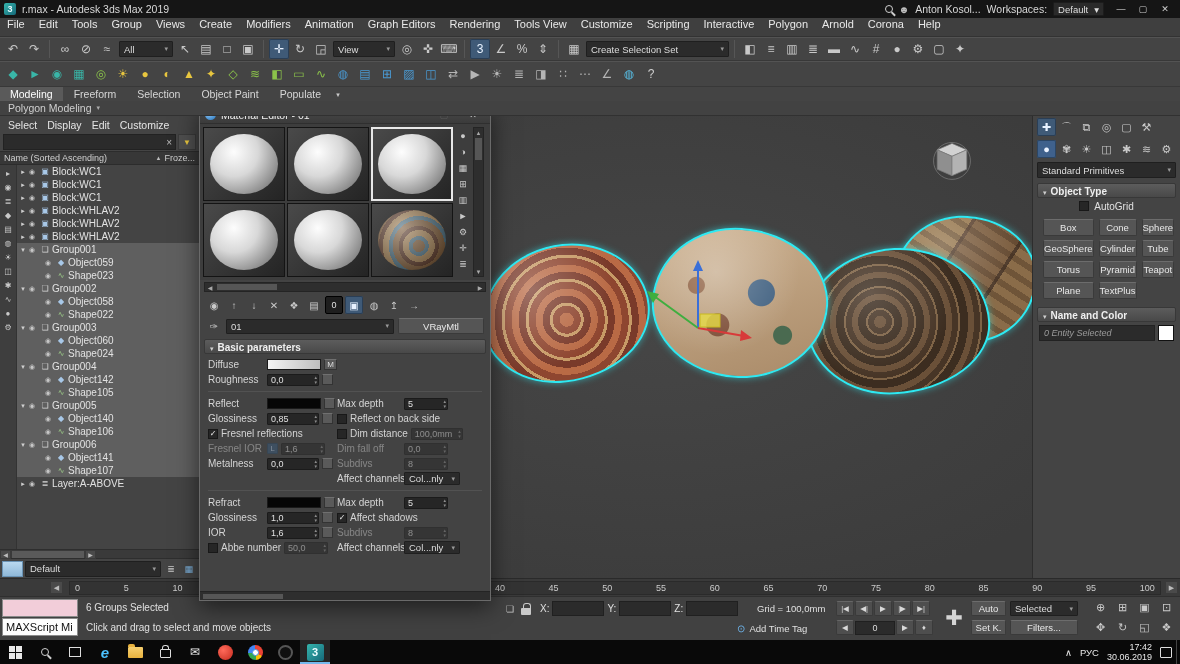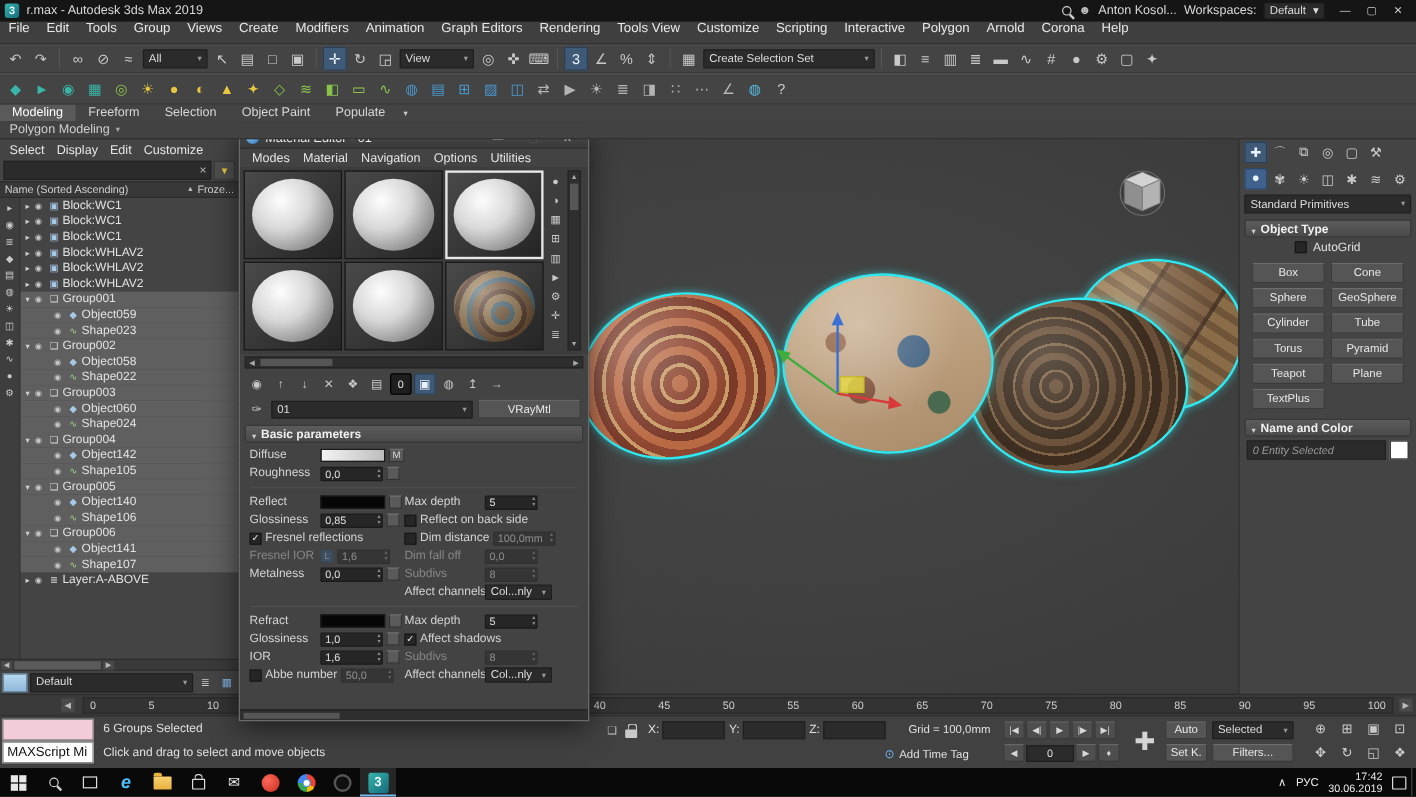--- a/index.html
+++ b/index.html
@@ -620,14 +620,6 @@
       <span class="wbtn dim">▢</span>
       <span class="wbtn">✕</span>
     </div>
-    <div class="me-menu">
-
-    <span>Modes</span>
-        <span>Material</span>
-        <span>Navigation</span>
-        <span>Options</span>
-        <span>Utilities</span>
-      </div>
     <div class="me-samples">
       <div class="slots">
 

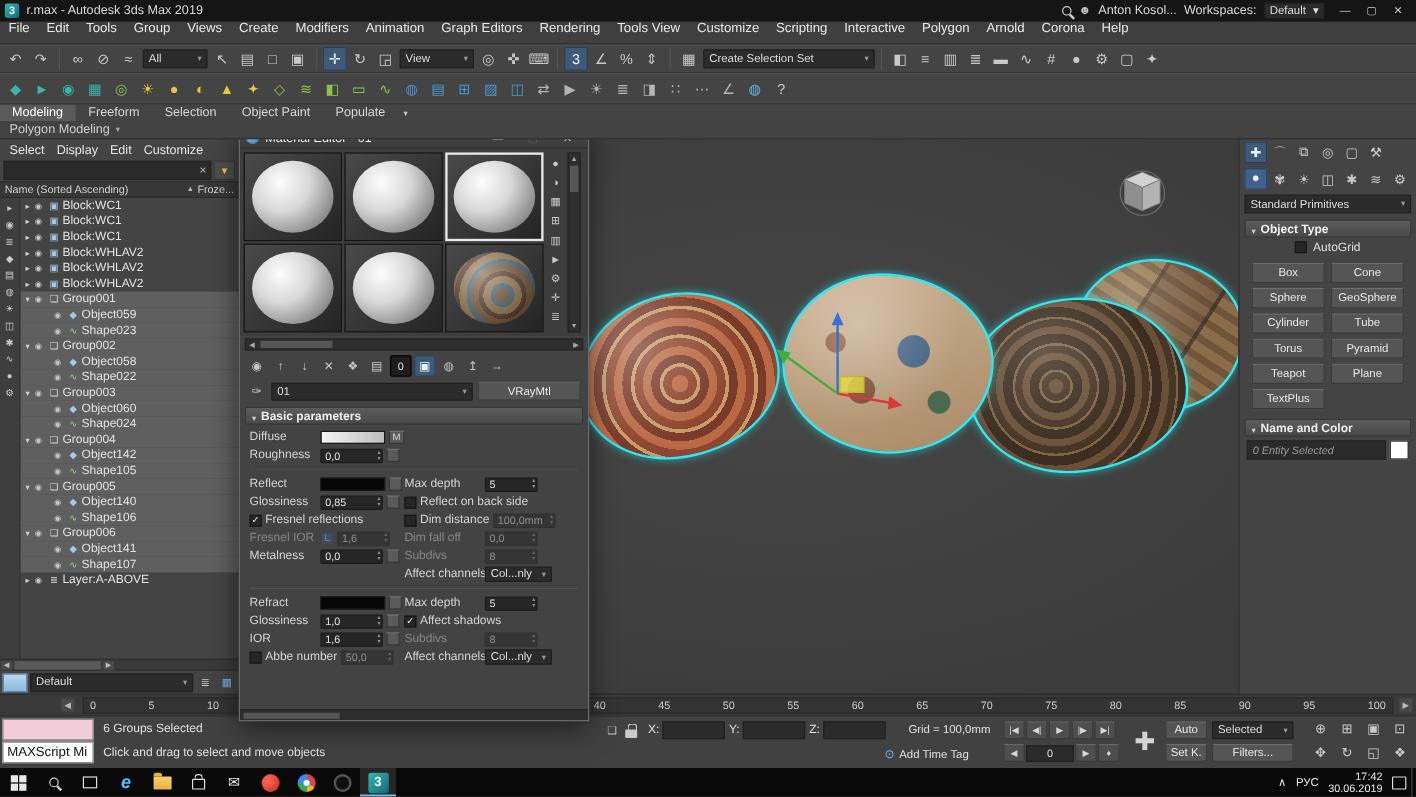--- a/index.html
+++ b/index.html
@@ -134,7 +134,7 @@
 .cp-row .ticon.activeblue{background:#3f618c;box-shadow:inset 0 0 0 1px #2c4664;color:#eaf2ff}
 .cp-dd{margin:2px 4px}
 .autogrid{display:flex;align-items:center;justify-content:center;gap:5px;height:16px;font-size:10px;color:#e0e0e0}
-.ot-grid{display:grid;grid-template-columns:1fr 1fr;gap:4px 5px;padding:5px 10px}
+.ot-grid{display:grid;grid-template-columns:1fr 1fr 1fr;gap:4px 5px;padding:5px 10px}
 .ot-btn{height:17px}
 .cp-namerow{display:flex;align-items:center;padding:3px 6px;gap:3px}
 .namefield{flex:1;height:16px;background:#2b2b2b;border:1px solid #222;color:#9a9a9a;font-style:italic;font-size:9px;display:flex;align-items:center;padding:0 4px;white-space:nowrap;overflow:hidden}

